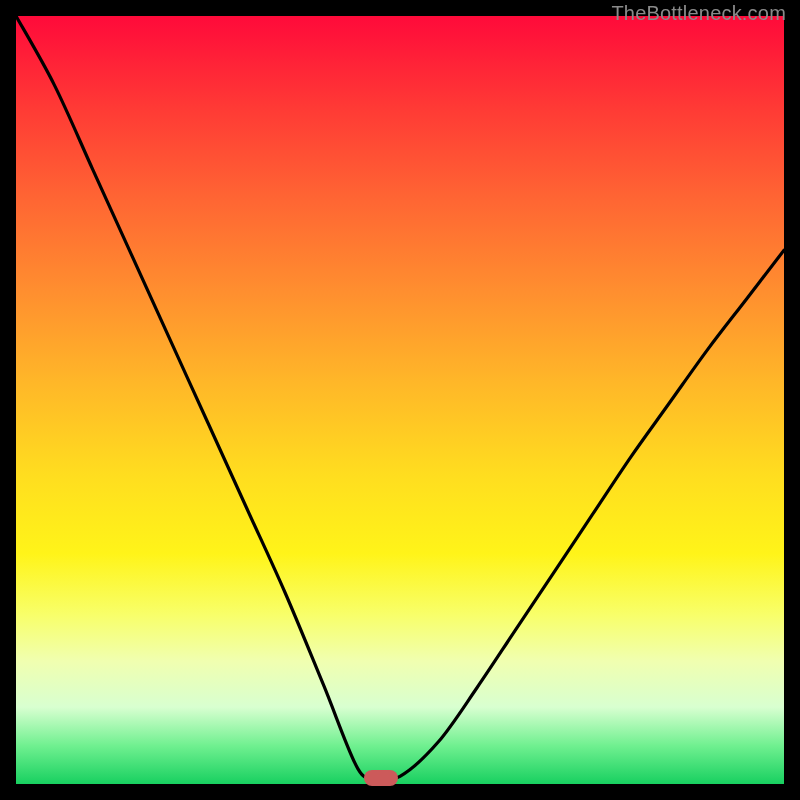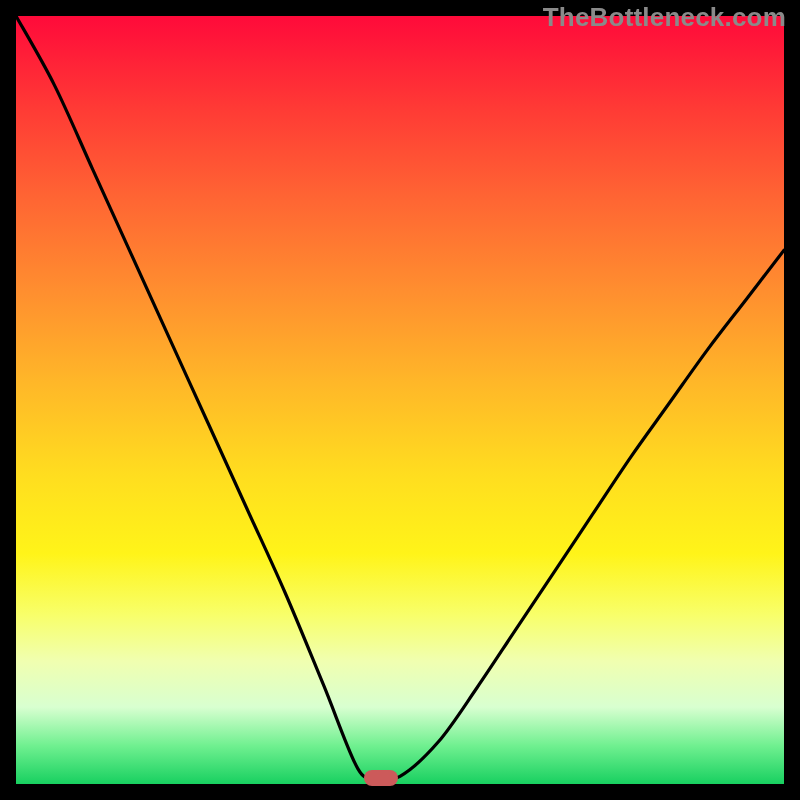--- a/index.html
+++ b/index.html
@@ -59,10 +59,9 @@
     top: 2px;
     right: 14px;
     color: #8a8a8a;
-    font-size: 26px;
+    font-size: 20px;
     letter-spacing: 0.2px;
     user-select: none;
-    font-weight: bold;
   }
 </style>
 </head>

